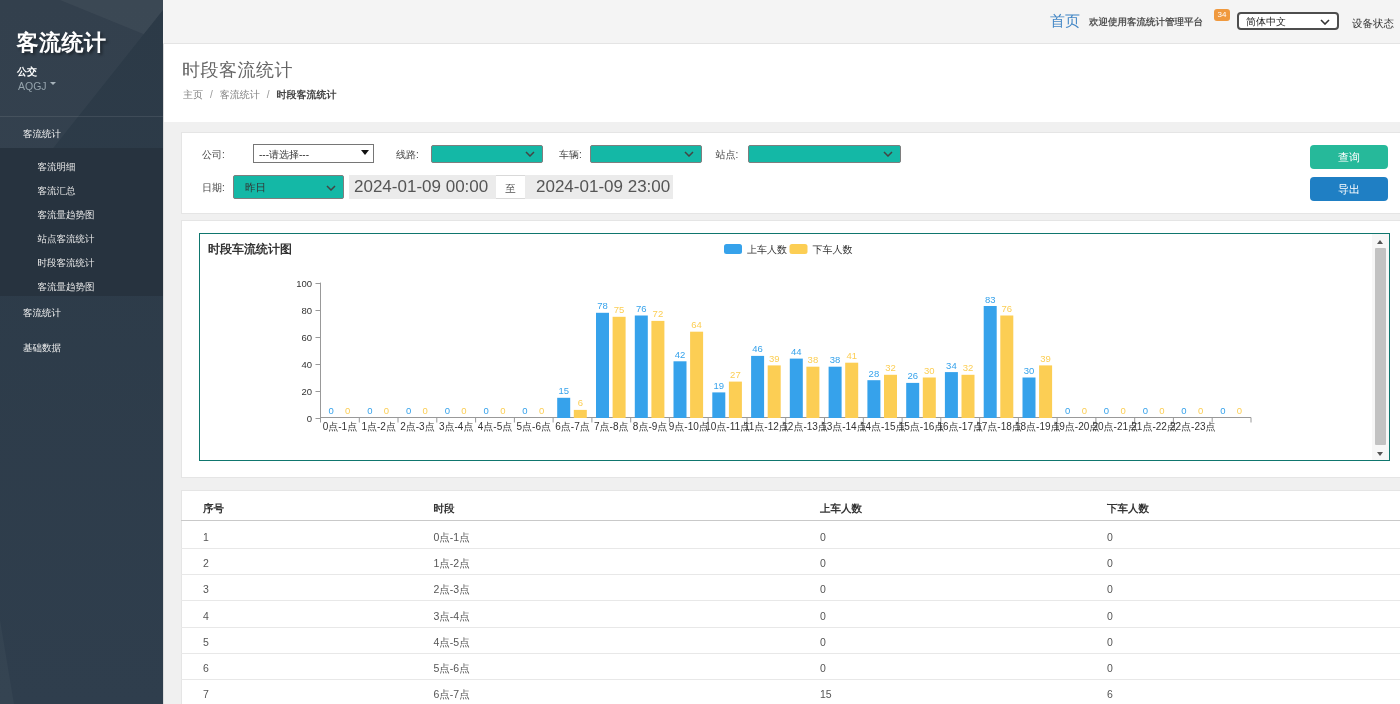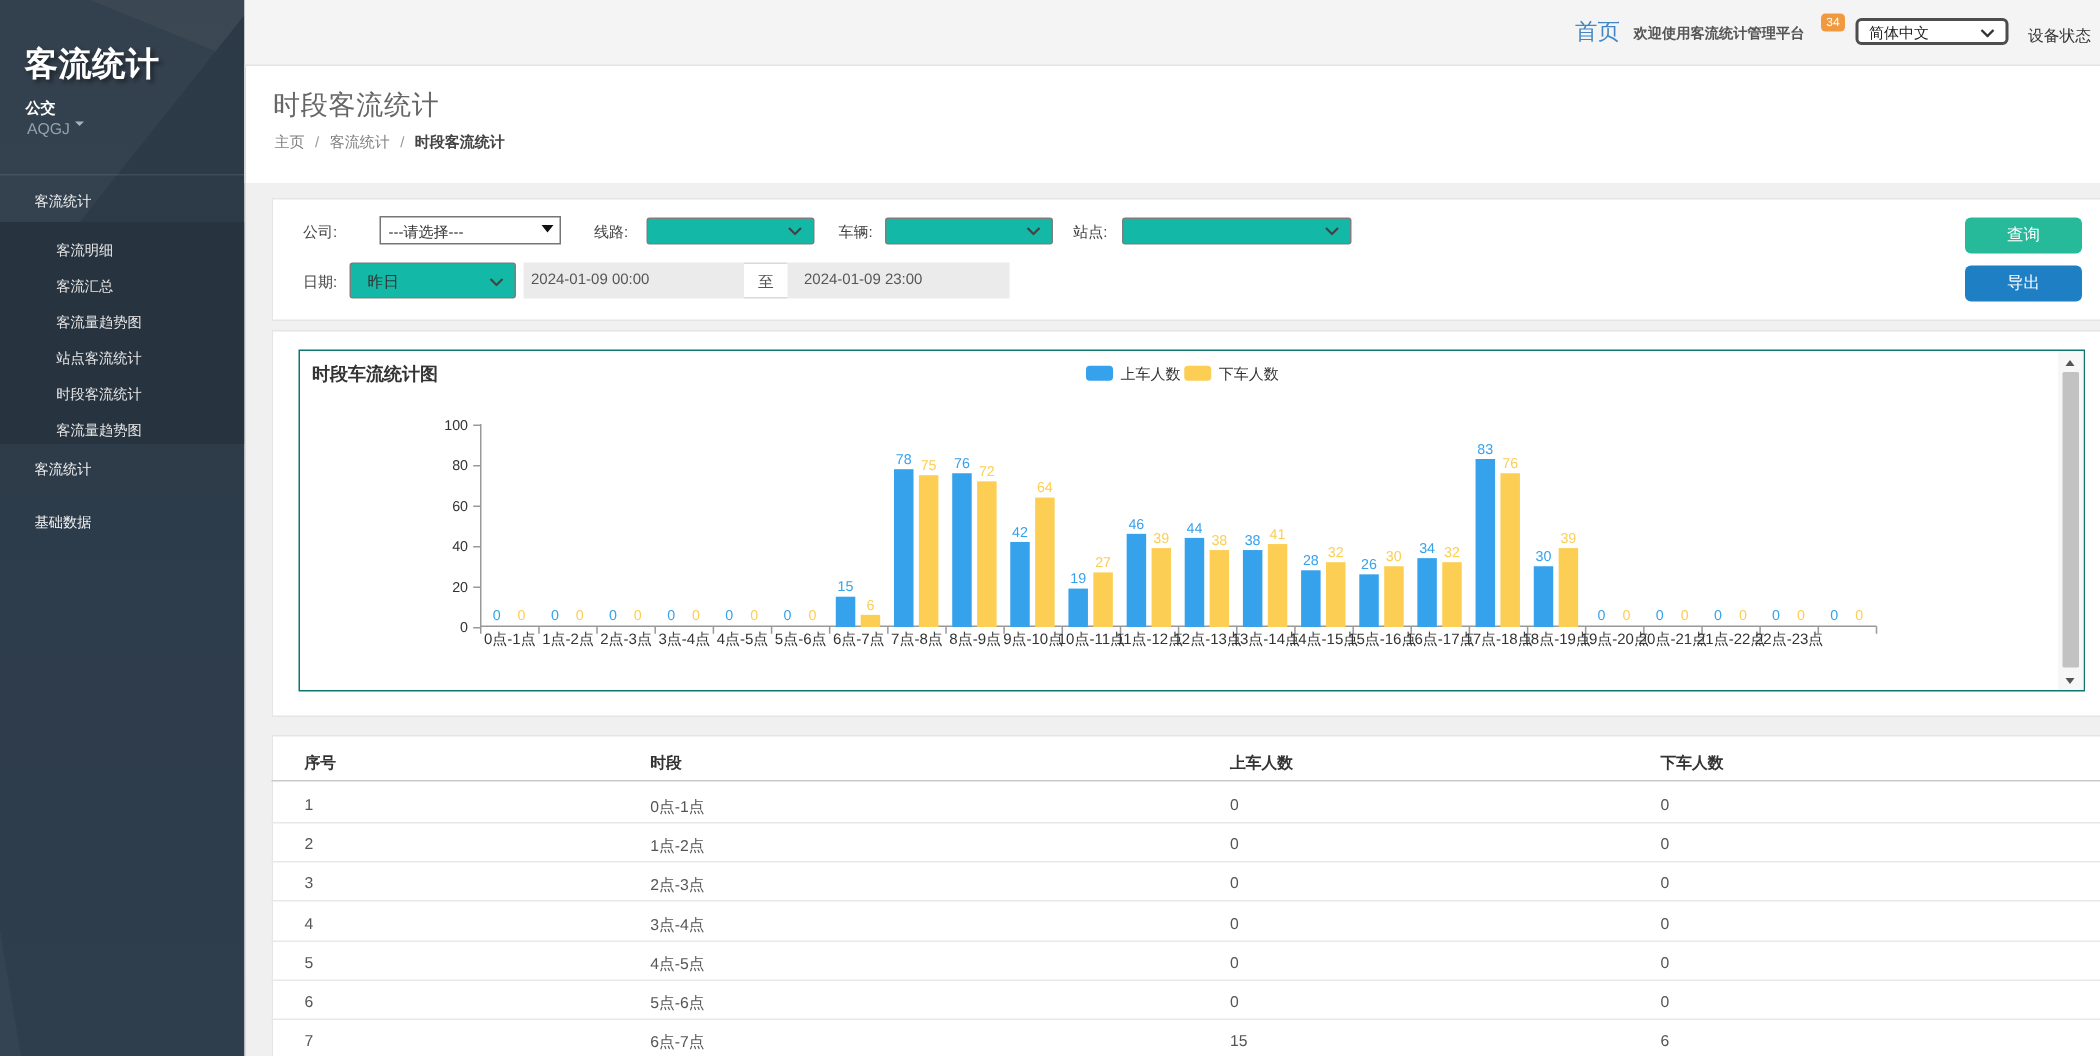--- a/index.html
+++ b/index.html
@@ -55,7 +55,7 @@
 #sel1 { left:51px; top:11px; width:121px; height:19px; border:1px solid #767676; border-radius:0;margin-left:20px; }
 #sel1 span { position:absolute; left:5px; top:3px; font-size:10px; color:#333; }
 #sel1 .tri { position:absolute; right:4px; top:5px; width:0; height:0; border:4.5px solid transparent; border-top:5.5px solid #111; }
-.dateinp { position:absolute; top:42px; height:24px; background:#ebebeb; font-size:10px; color:#555; line-height:24px; }
+.dateinp { position:absolute; top:42px; height:24px; background:#ebebeb; font-size:17px; color:#555; line-height:24px; }
 #zhi { position:absolute; left:314px; top:42px; width:29px; height:24px; background:#fff; border-top:1px solid #d9d9d9; border-bottom:1px solid #d9d9d9; font-size:10.5px; color:#555; text-align:center; line-height:24px; }
 .btn { position:absolute; left:1128px; width:78px; height:24px; border-radius:4px; color:#fff; font-size:11px; text-align:center; line-height:24px; }
 #btnq { top:11.5px; background:#26b99a;text-align:center; }

